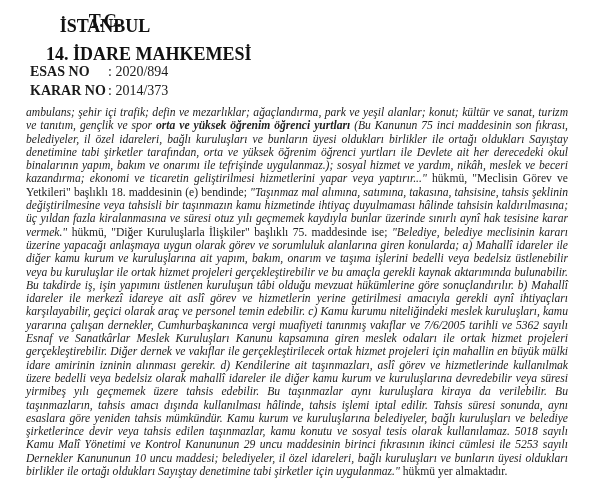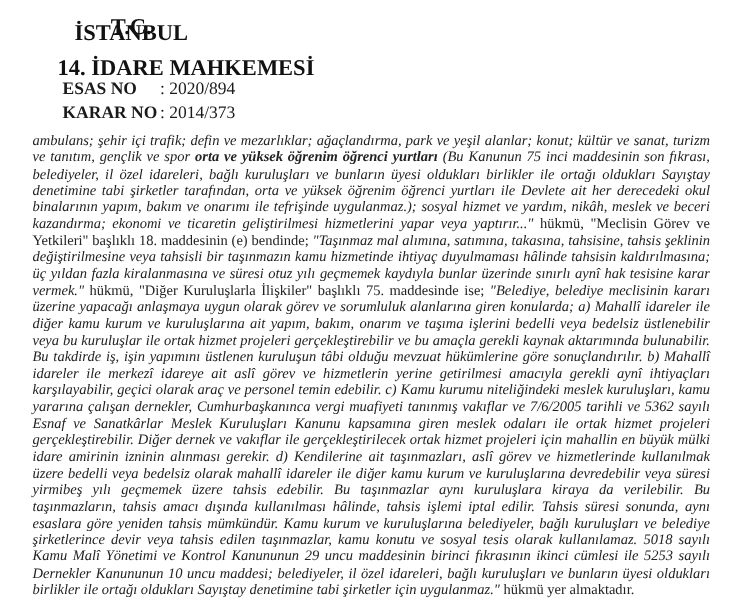--- a/index.html
+++ b/index.html
@@ -8,7 +8,7 @@
   .header { position:absolute; left:0; top:0; width:600px; }
   .hdr-line { position:absolute; font-weight:bold; font-size:18px; line-height:16px; white-space:nowrap; color:#111; }
   .hdr-center { text-align:center; }
-  .ref-row { position:absolute; left:30px; font-size:14px; line-height:16px; white-space:nowrap;margin-left:20px; }
+  .ref-row { position:absolute; left:30px; font-size:14px; line-height:16px; white-space:nowrap; }
   .ref-label { font-weight:bold; display:inline-block; width:78px; }
   .ref-value { font-weight:normal; }
   .body-text { position:absolute; left:26px; top:106px; width:542px;

